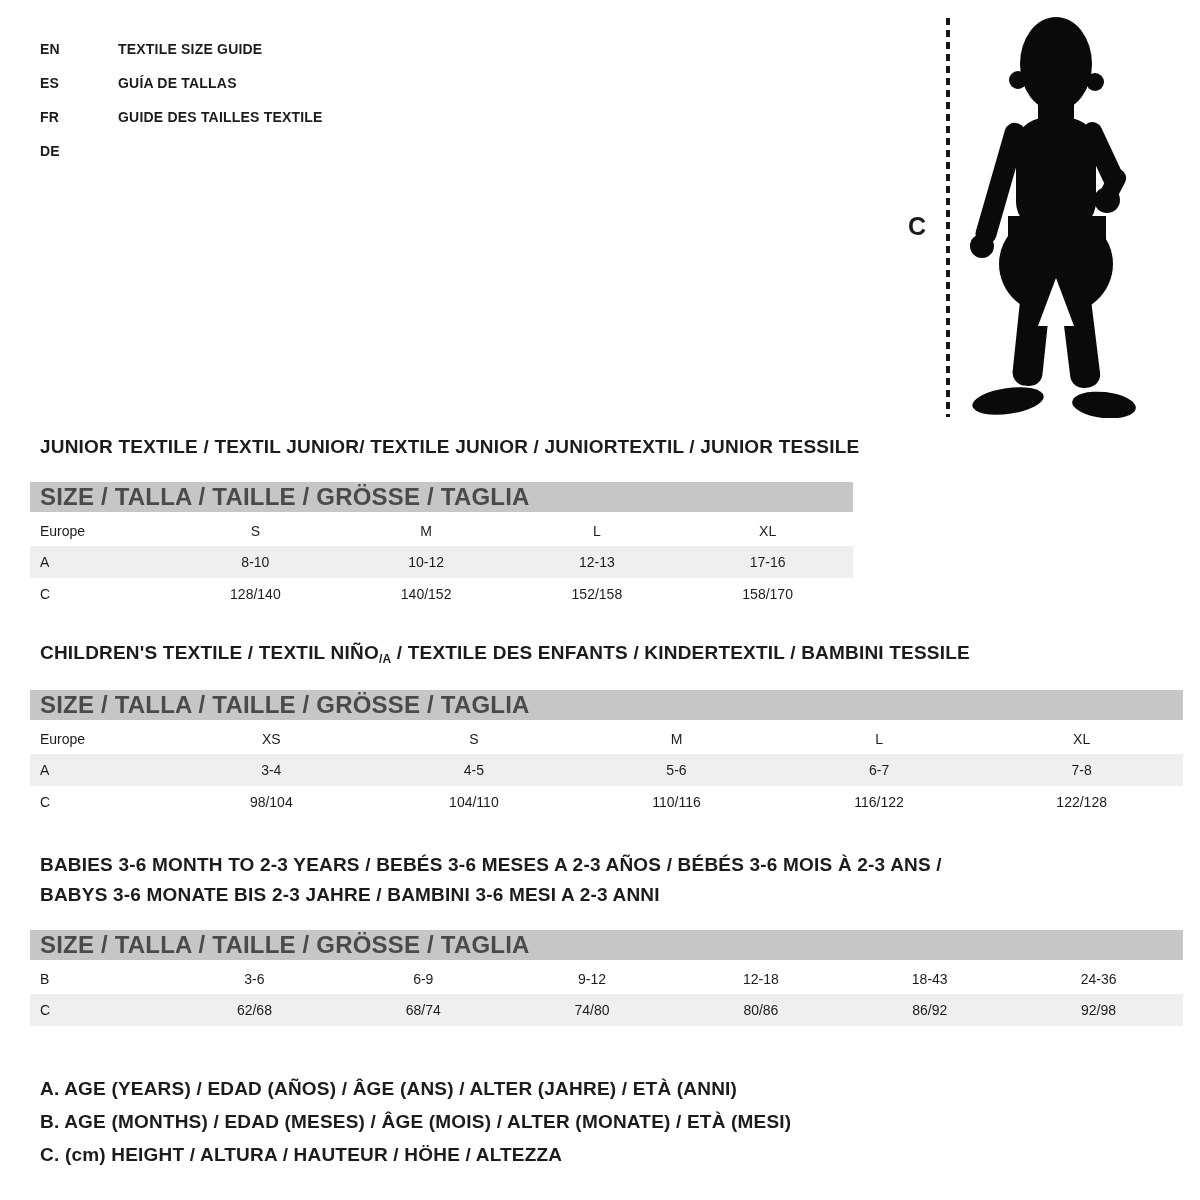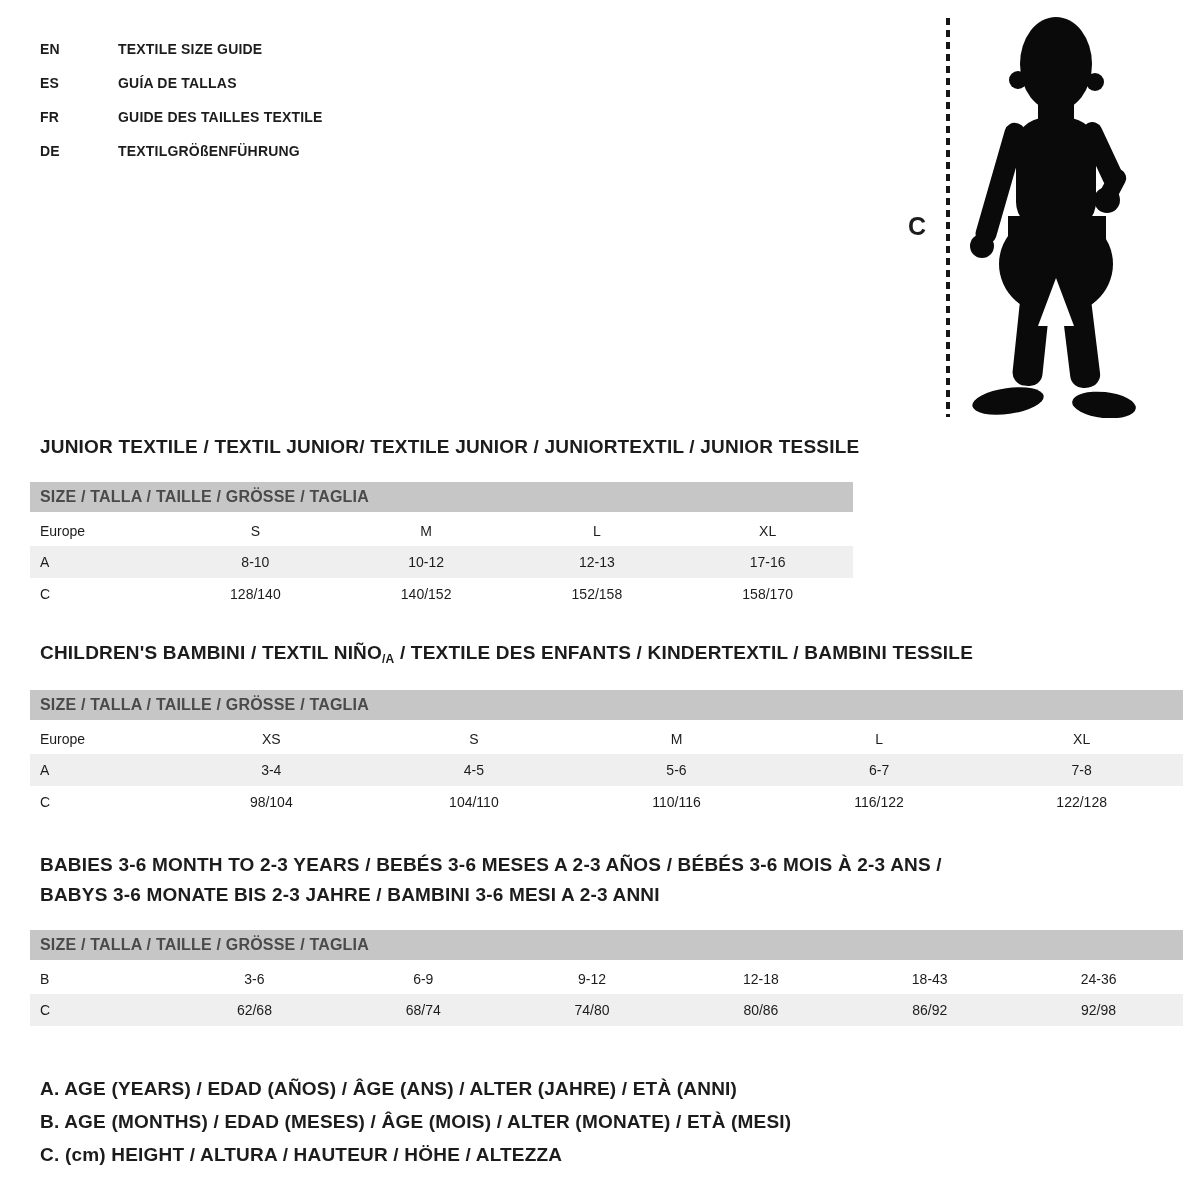--- a/index.html
+++ b/index.html
@@ -68,7 +68,6 @@
   </div>
   <div class="lang-row">
     <span class="lang-code">DE</span>
-    <span class="lang-label">TEXTILGRÖßENFÜHRUNG</span>
   </div>
 </div>
 

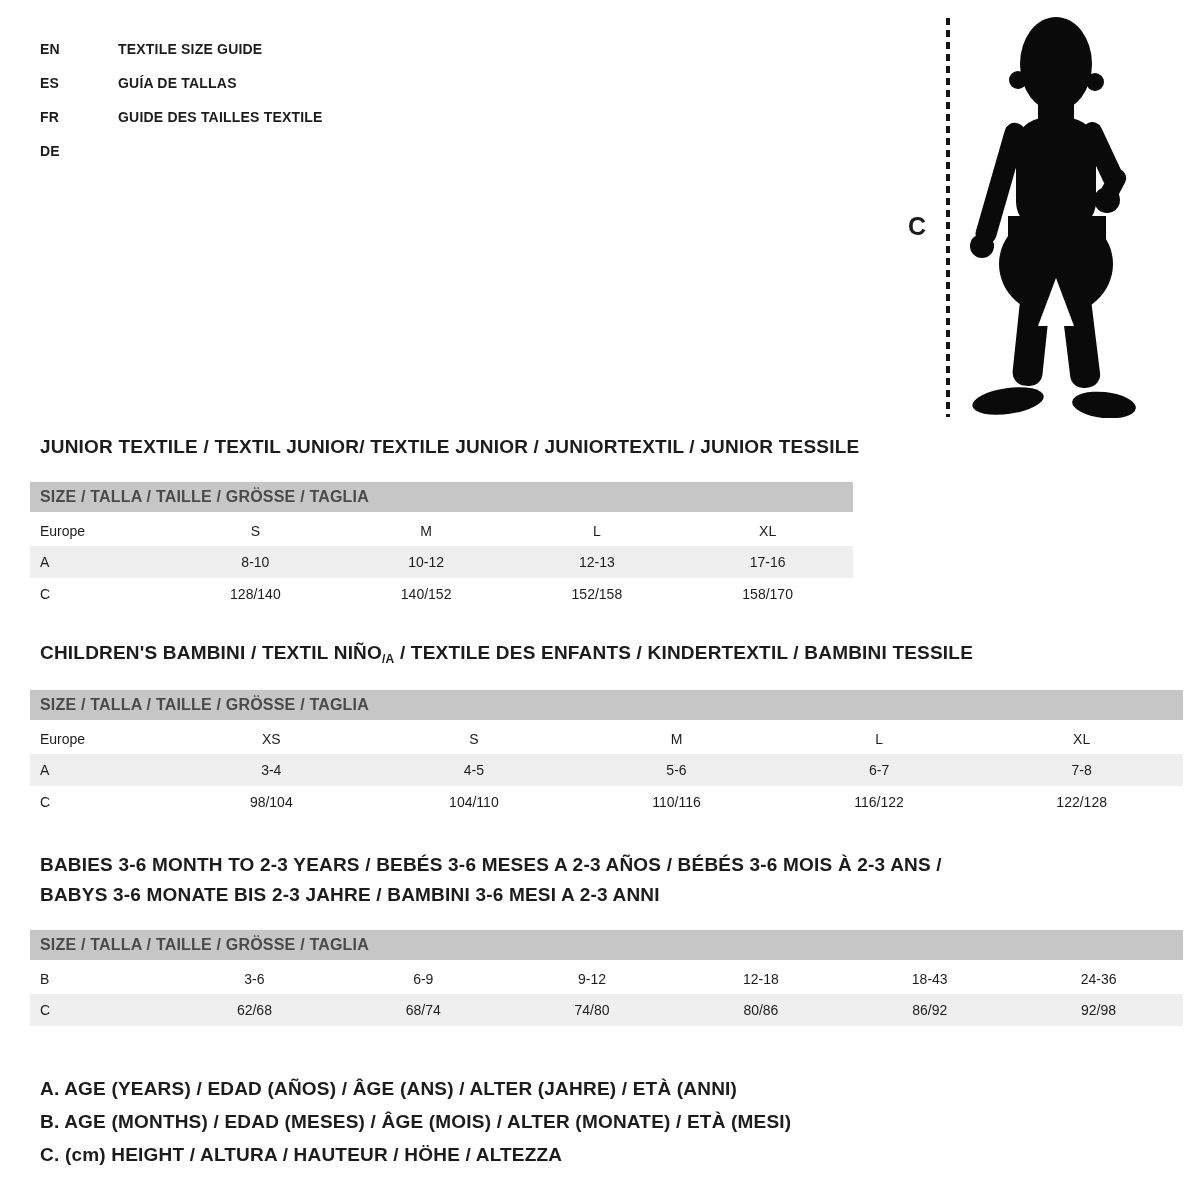--- a/index.html
+++ b/index.html
@@ -38,7 +38,7 @@
   .t-babies{top:930px;width:1153px;}
   .size-bar{
     height:30px;background:#c6c6c6;color:#4a4a4a;display:flex;align-items:center;
-    font-size:16px;font-weight:bold;padding-left:10px;box-sizing:border-box;margin-bottom:3px;
+    font-size:24px;font-weight:bold;padding-left:10px;box-sizing:border-box;margin-bottom:3px;
     letter-spacing:.2px;
   }
   .trow{display:flex;align-items:center;height:31px;font-size:14px;font-weight:normal;}

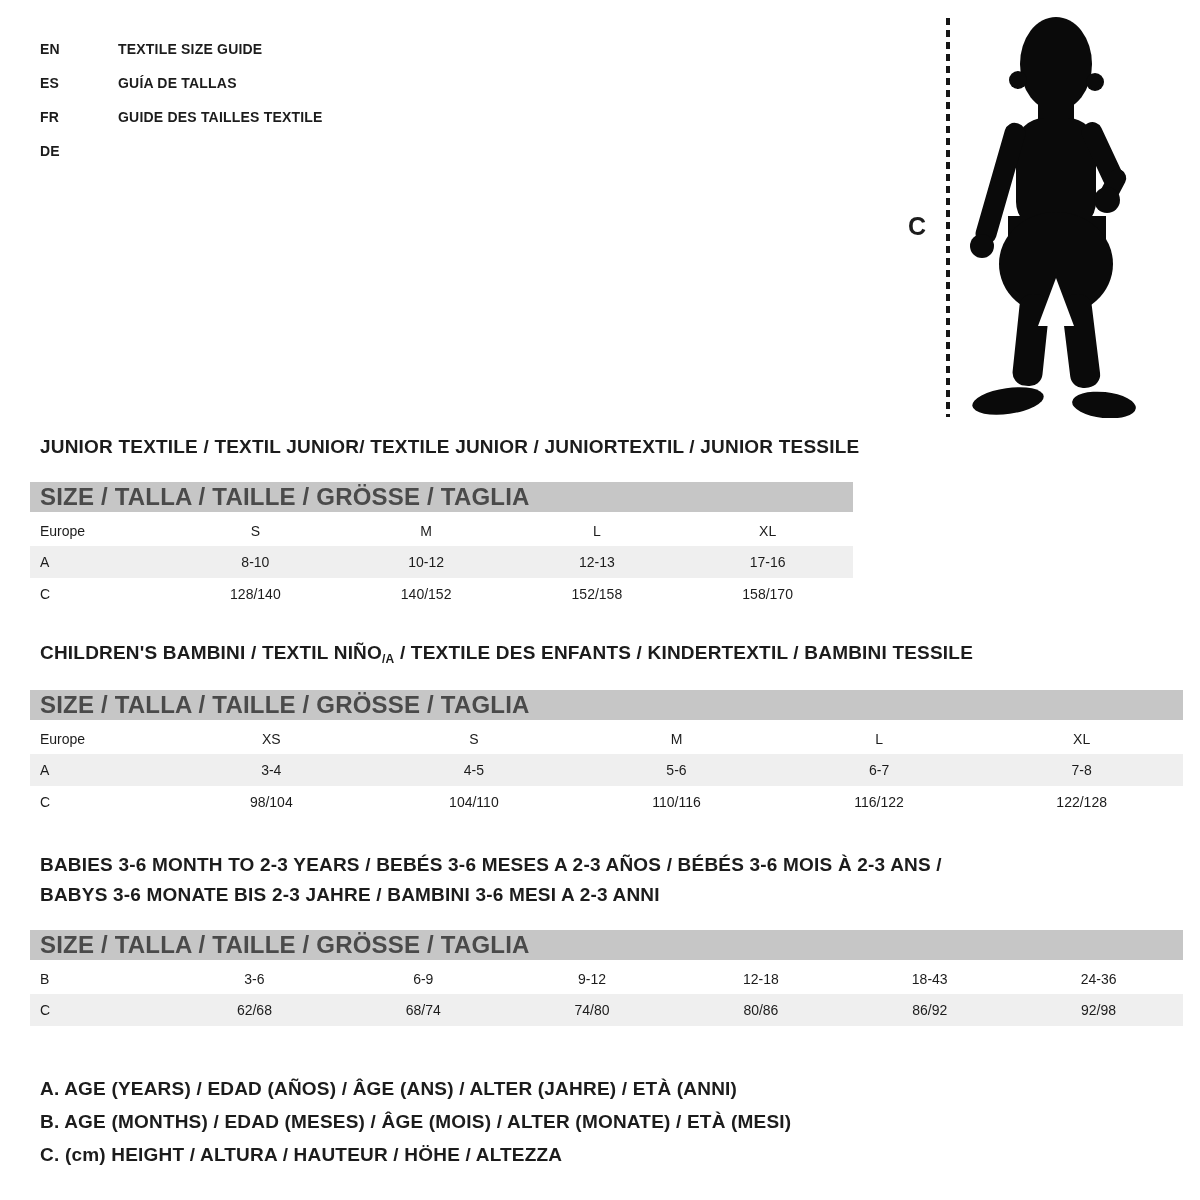--- a/index.html
+++ b/index.html
@@ -130,7 +130,7 @@
 </div>
 
 <div class="abs section-title title-children">
-  <span>CHILDREN'S BAMBINI / TEXTIL NIÑO</span><span class="sub-small">/A</span><span> / TEXTILE DES ENFANTS / KINDERTEXTIL / BAMBINI TESSILE</span>
+  <span>CHILDREN'S TEXTILE / TEXTIL NIÑO</span><span class="sub-small">/A</span><span> / TEXTILE DES ENFANTS / KINDERTEXTIL / BAMBINI TESSILE</span>
 </div>
 <div class="abs size-table t-children">
   <div class="size-bar">SIZE / TALLA / TAILLE / GRÖSSE / TAGLIA</div>

